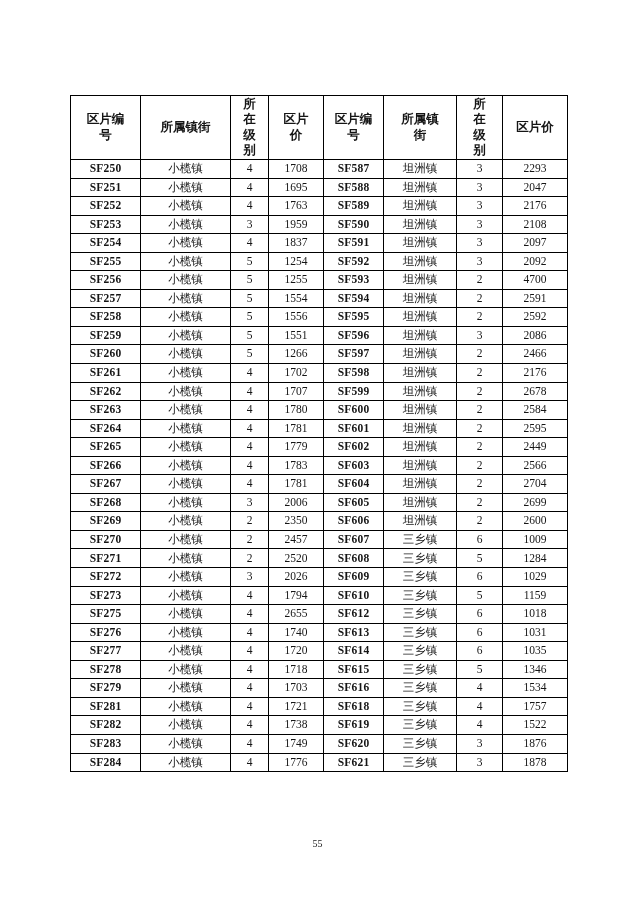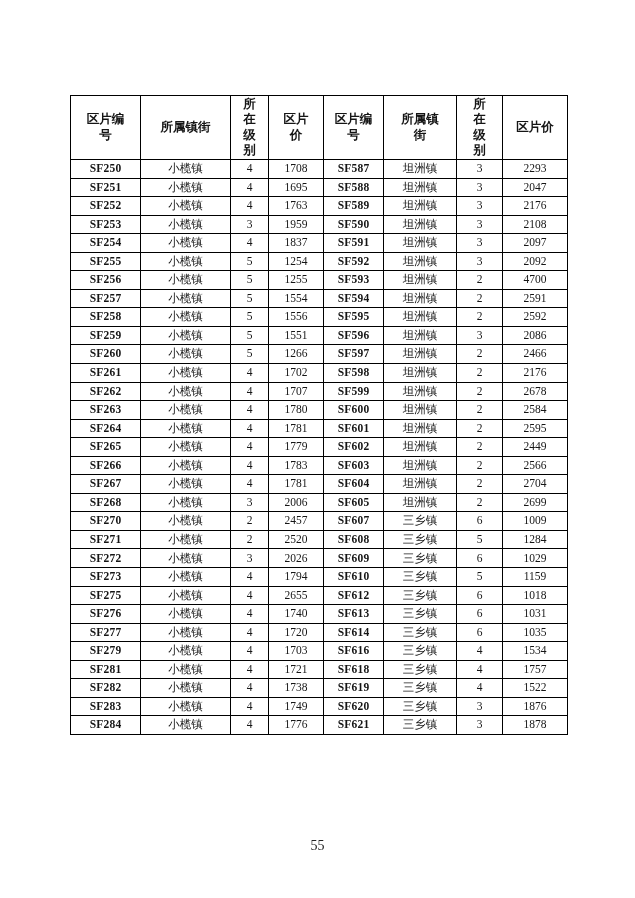--- a/index.html
+++ b/index.html
@@ -293,6 +293,16 @@
           <td>2699</td>
         </tr>
         <tr>
+          <td class="code">SF269</td>
+          <td>小榄镇</td>
+          <td>2</td>
+          <td>2350</td>
+          <td class="code">SF606</td>
+          <td>坦洲镇</td>
+          <td>2</td>
+          <td>2600</td>
+        </tr>
+        <tr>
           <td class="code">SF270</td>
           <td>小榄镇</td>
           <td>2</td>

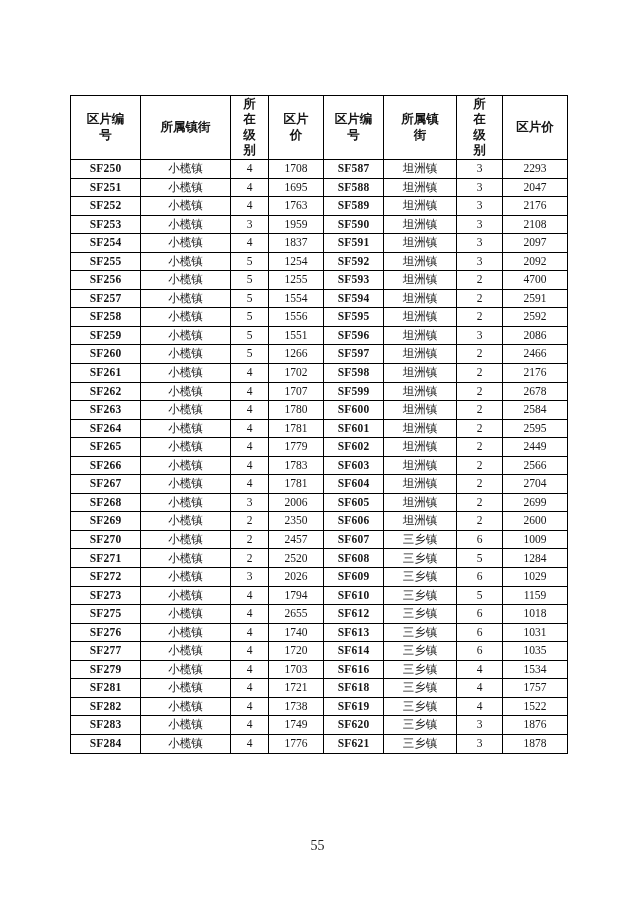--- a/index.html
+++ b/index.html
@@ -373,6 +373,16 @@
           <td>1035</td>
         </tr>
         <tr>
+          <td class="code">SF278</td>
+          <td>小榄镇</td>
+          <td>4</td>
+          <td>1718</td>
+          <td class="code">SF615</td>
+          <td>三乡镇</td>
+          <td>5</td>
+          <td>1346</td>
+        </tr>
+        <tr>
           <td class="code">SF279</td>
           <td>小榄镇</td>
           <td>4</td>

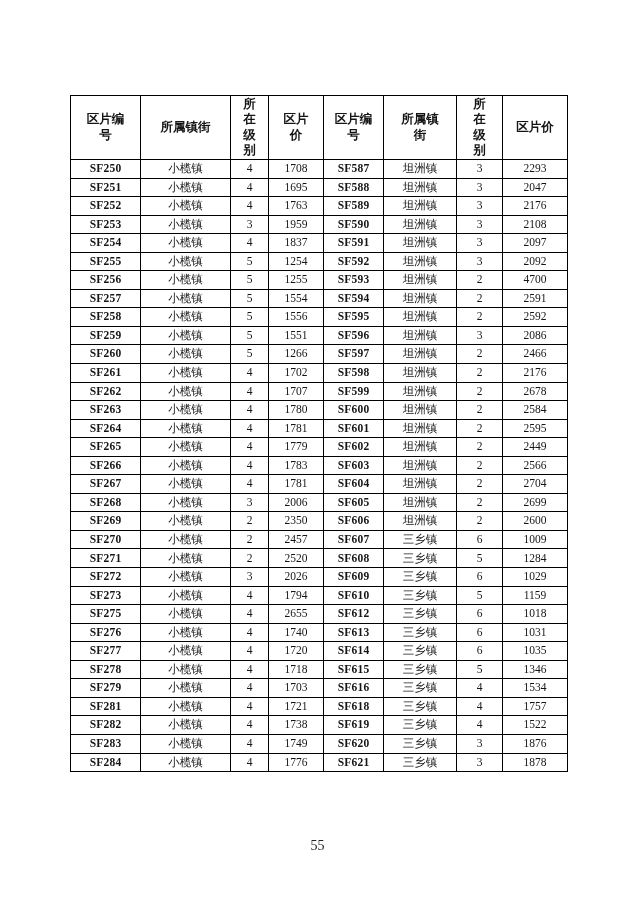--- a/index.html
+++ b/index.html
@@ -59,7 +59,7 @@
     left: 0;
     width: 635px;
     text-align: center;
-    font-size: 14px;
+    font-size: 10px;
     color: #222222;
   }
 </style>

